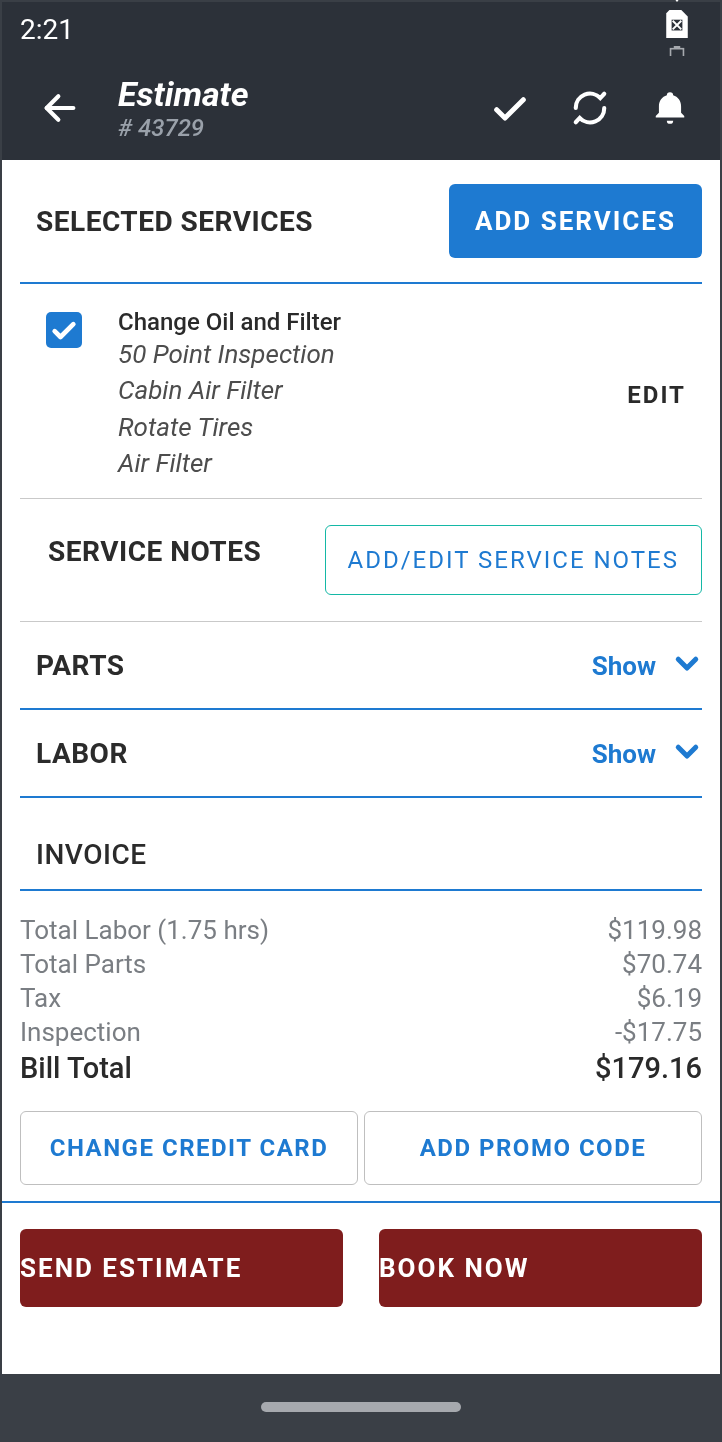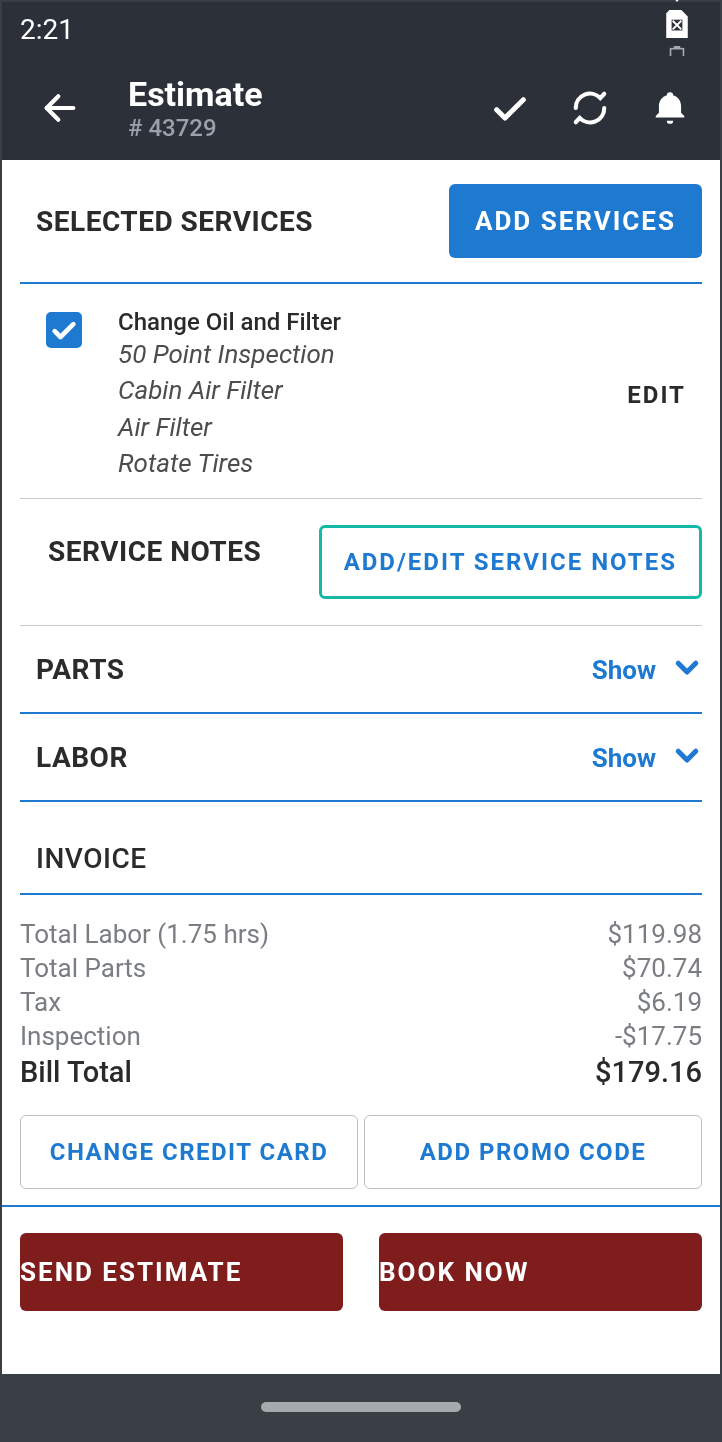--- a/index.html
+++ b/index.html
@@ -58,8 +58,9 @@
     align-items: center;
     padding: 0 20px 0 34px;
     color: #fff;
-    gap: 20px;
+    gap: 10px;
     margin: 0 2px;
+    font-style: italic;
   }
   .back-button {
     width: 48px;

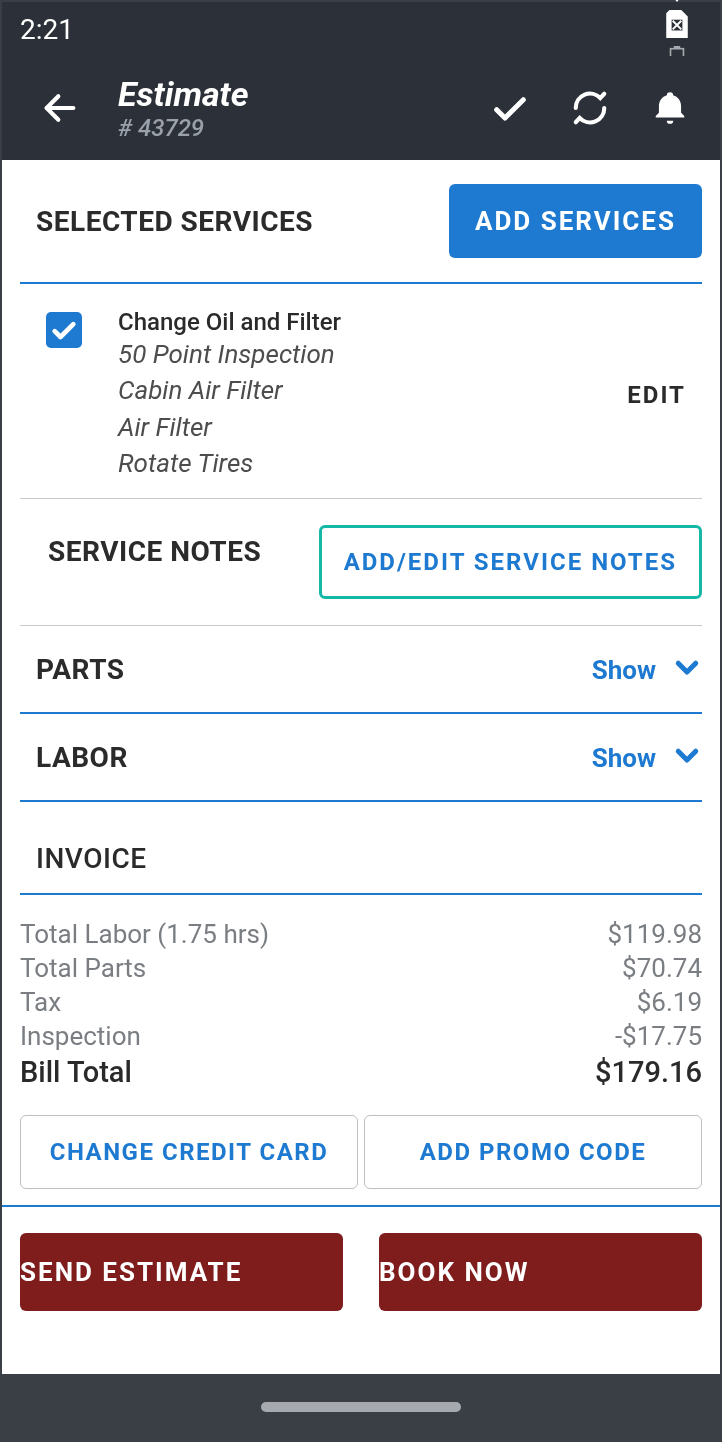--- a/index.html
+++ b/index.html
@@ -388,8 +388,8 @@
         <div class="service-name">Change Oil and Filter</div>
         <div class="service-sub">50 Point Inspection</div>
         <div class="service-sub">Cabin Air Filter</div>
+        <div class="service-sub">Rotate Tires</div>
         <div class="service-sub">Air Filter</div>
-        <div class="service-sub">Rotate Tires</div>
       </div>
       <div class="edit-text">EDIT</div>
     </div>

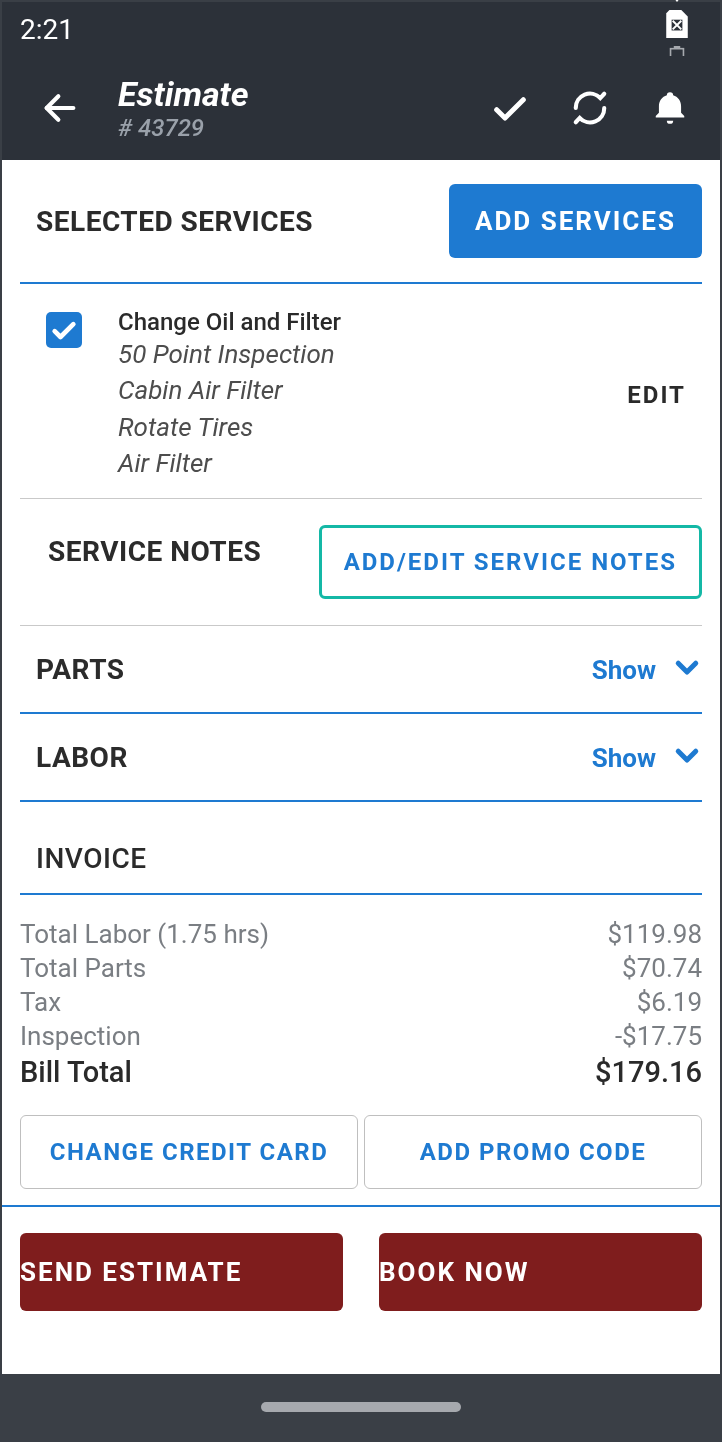--- a/index.html
+++ b/index.html
@@ -190,11 +190,11 @@
     padding: 26px 18px 26px 46px;
   }
   .outline-btn {
-    border: 3px solid #14b8a6;
+    border: 1px solid #14b8a6;
     background: #fff;
     color: #1e7ad1;
     font-size: 24px;
-    font-weight: 700;
+    font-weight: 400;
     letter-spacing: 2px;
     padding: 20px 22px;
     border-radius: 6px;

